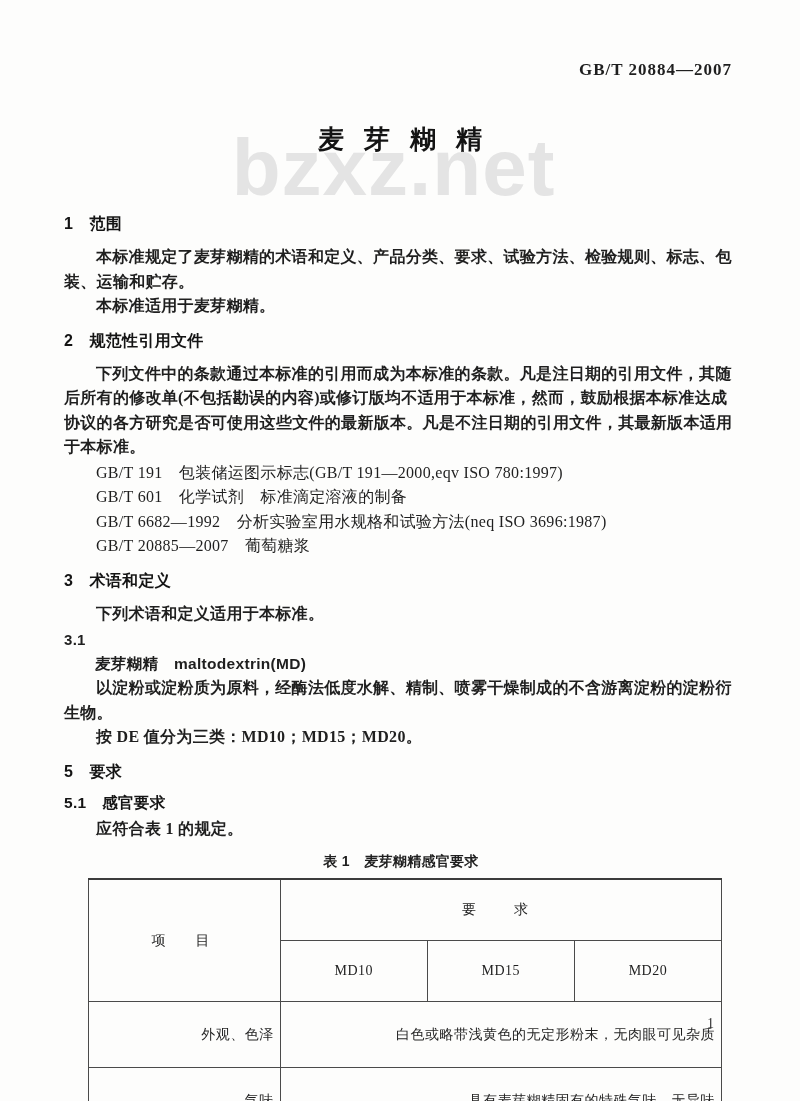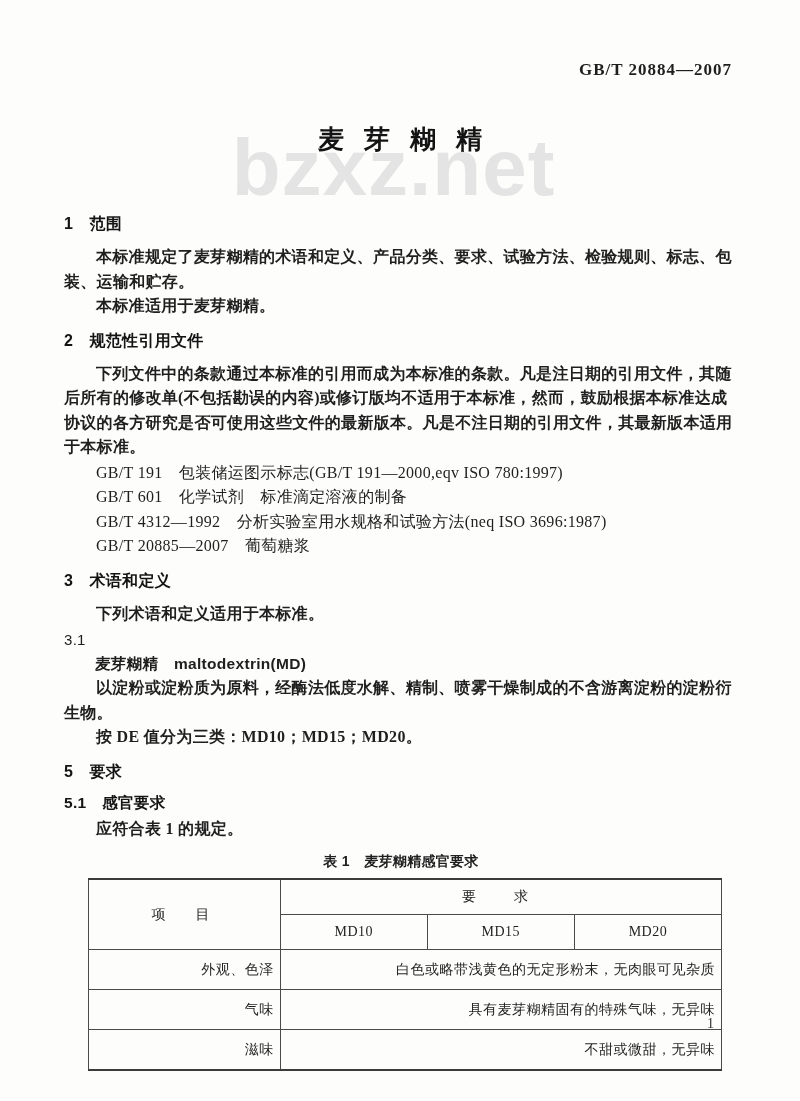--- a/index.html
+++ b/index.html
@@ -107,7 +107,7 @@
     <div class="refs">
       <div class="ref">GB/T 191　包装储运图示标志(GB/T 191—2000,eqv ISO 780:1997)</div>
       <div class="ref">GB/T 601　化学试剂　标准滴定溶液的制备</div>
-      <div class="ref">GB/T 4312—1992　分析实验室用水规格和试验方法(neq ISO 3696:1987)</div>
+      <div class="ref">GB/T 6682—1992　分析实验室用水规格和试验方法(neq ISO 3696:1987)</div>
       <div class="ref">GB/T 20885—2007　葡萄糖浆</div>
     </div>
 

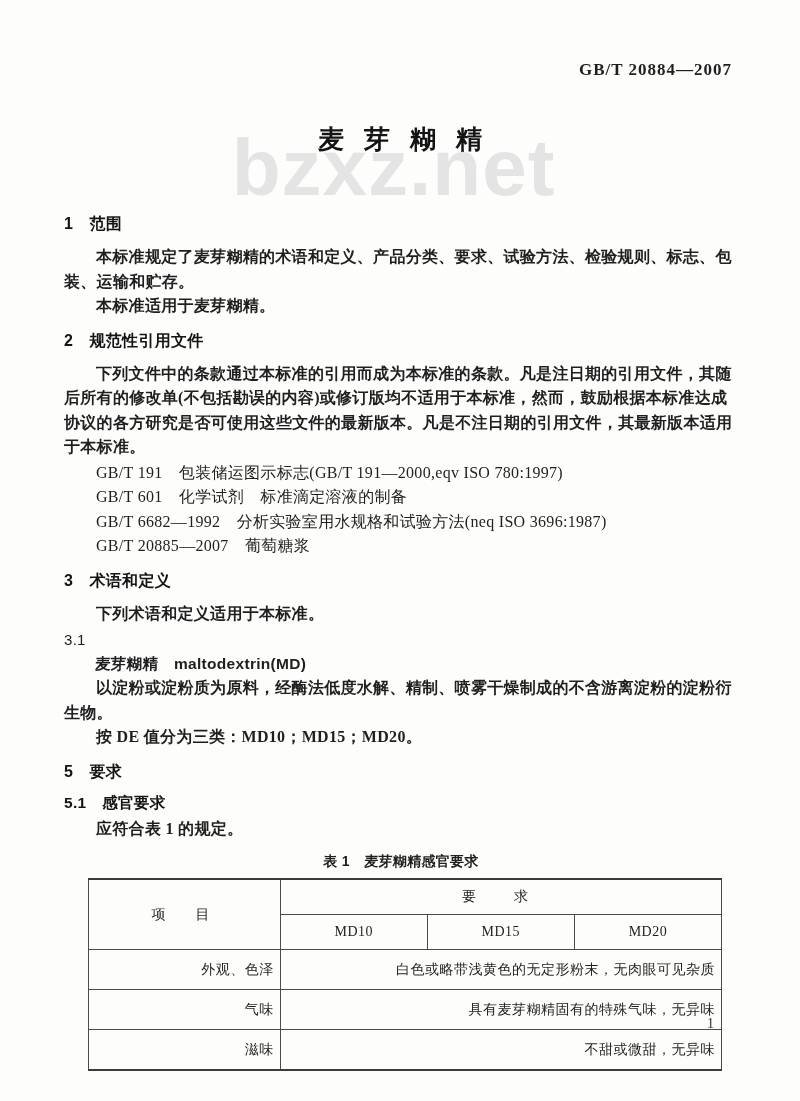--- a/index.html
+++ b/index.html
@@ -52,7 +52,7 @@
   .ref{line-height:24.5px;text-indent:2em;white-space:nowrap;}
   .subnum{
     font-family:"Liberation Sans","DejaVu Sans",sans-serif;
-    font-weight:normal;font-size:15px;line-height:24px;margin-top:2px;
+    font-weight:bold;font-size:15px;line-height:24px;margin-top:2px;
   }
   .term{
     font-family:"Liberation Sans","DejaVu Sans",sans-serif;

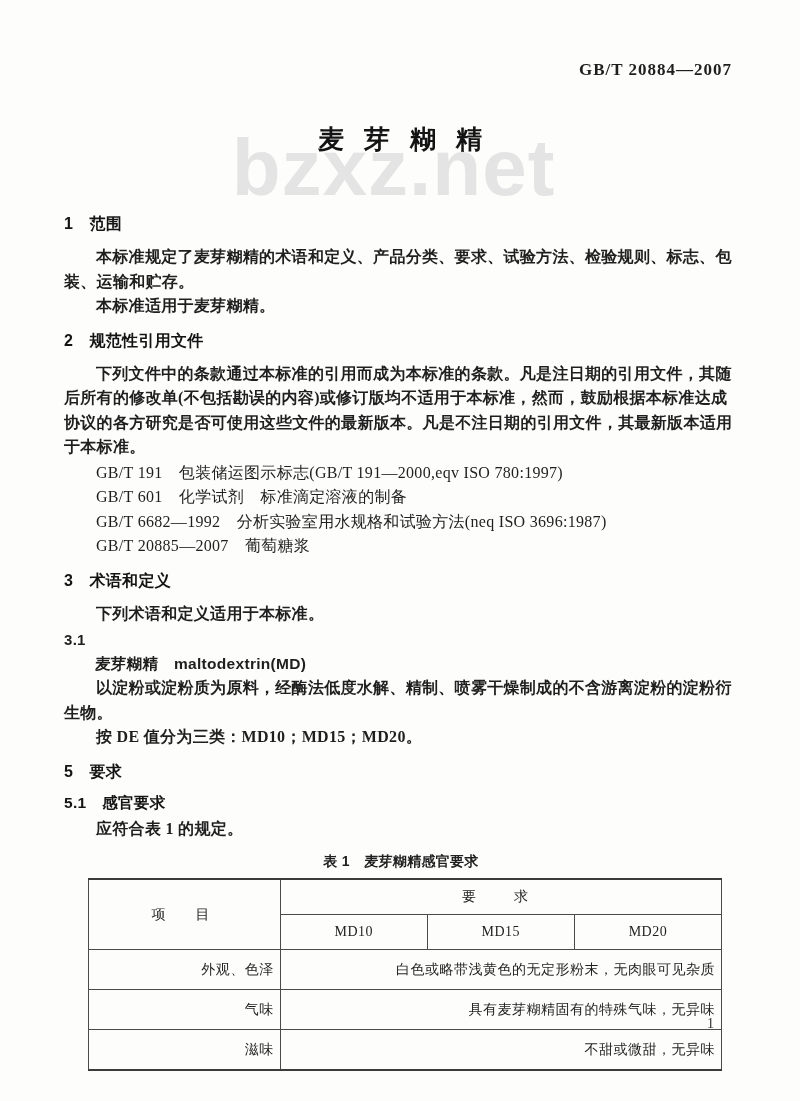--- a/index.html
+++ b/index.html
@@ -72,7 +72,7 @@
   }
   table.t1 th,table.t1 td{
     border:1px solid #4a4a4a;
-    font-weight:normal;padding:4px 6px;
+    font-weight:normal;padding:17px 6px;
     text-align:center;vertical-align:middle;
   }
   table.t1 .hrow th{height:26px;}

